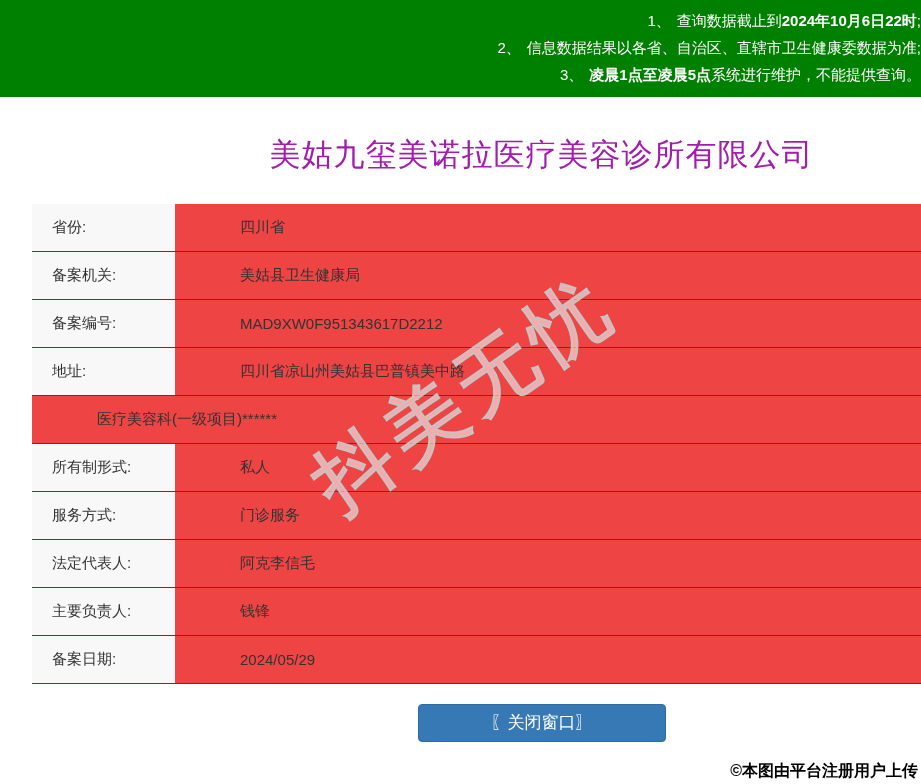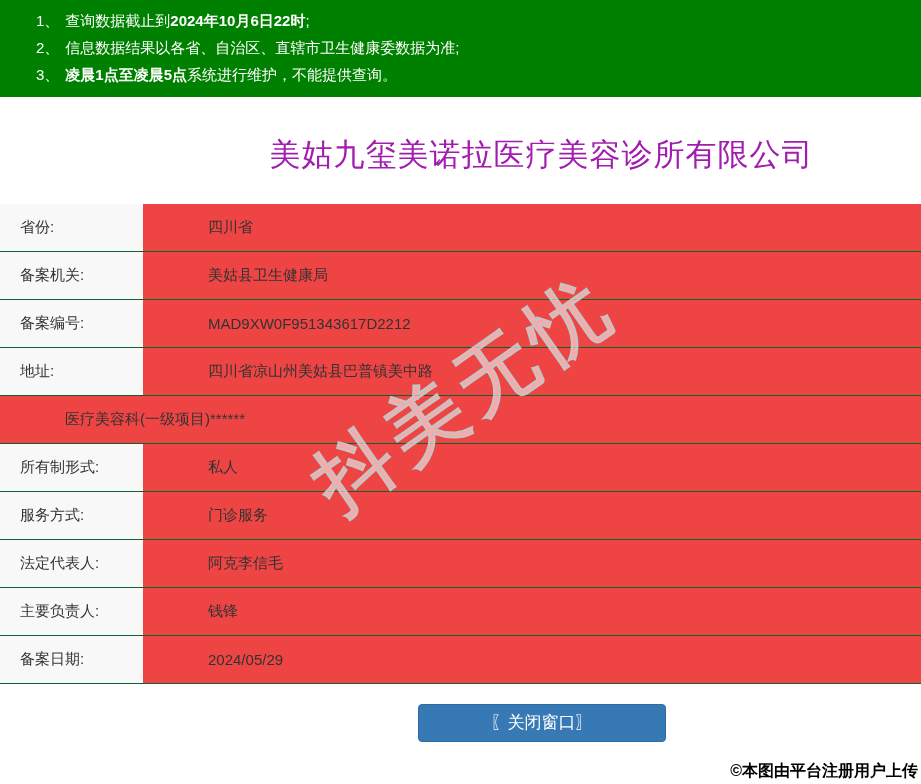--- a/index.html
+++ b/index.html
@@ -21,6 +21,7 @@
     font-size: 15px;
     line-height: 27px;
     white-space: nowrap;
+    text-align: right;
   }
   .notice-num { display: inline-block; margin-right: 6px; }
   .notice-bold { font-weight: bold; }

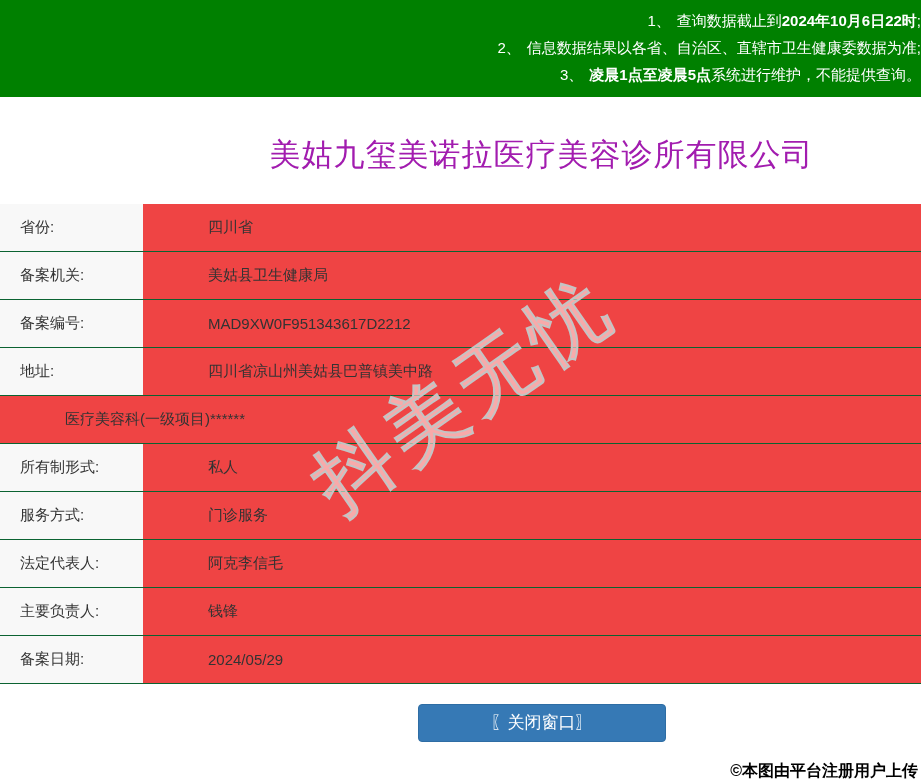--- a/index.html
+++ b/index.html
@@ -47,6 +47,7 @@
     height: 48px;
     border-bottom: 1px solid #0b6332;
     align-items: stretch;
+    margin-left: 32px;
   }
   .cell-label {
     width: 143px;

